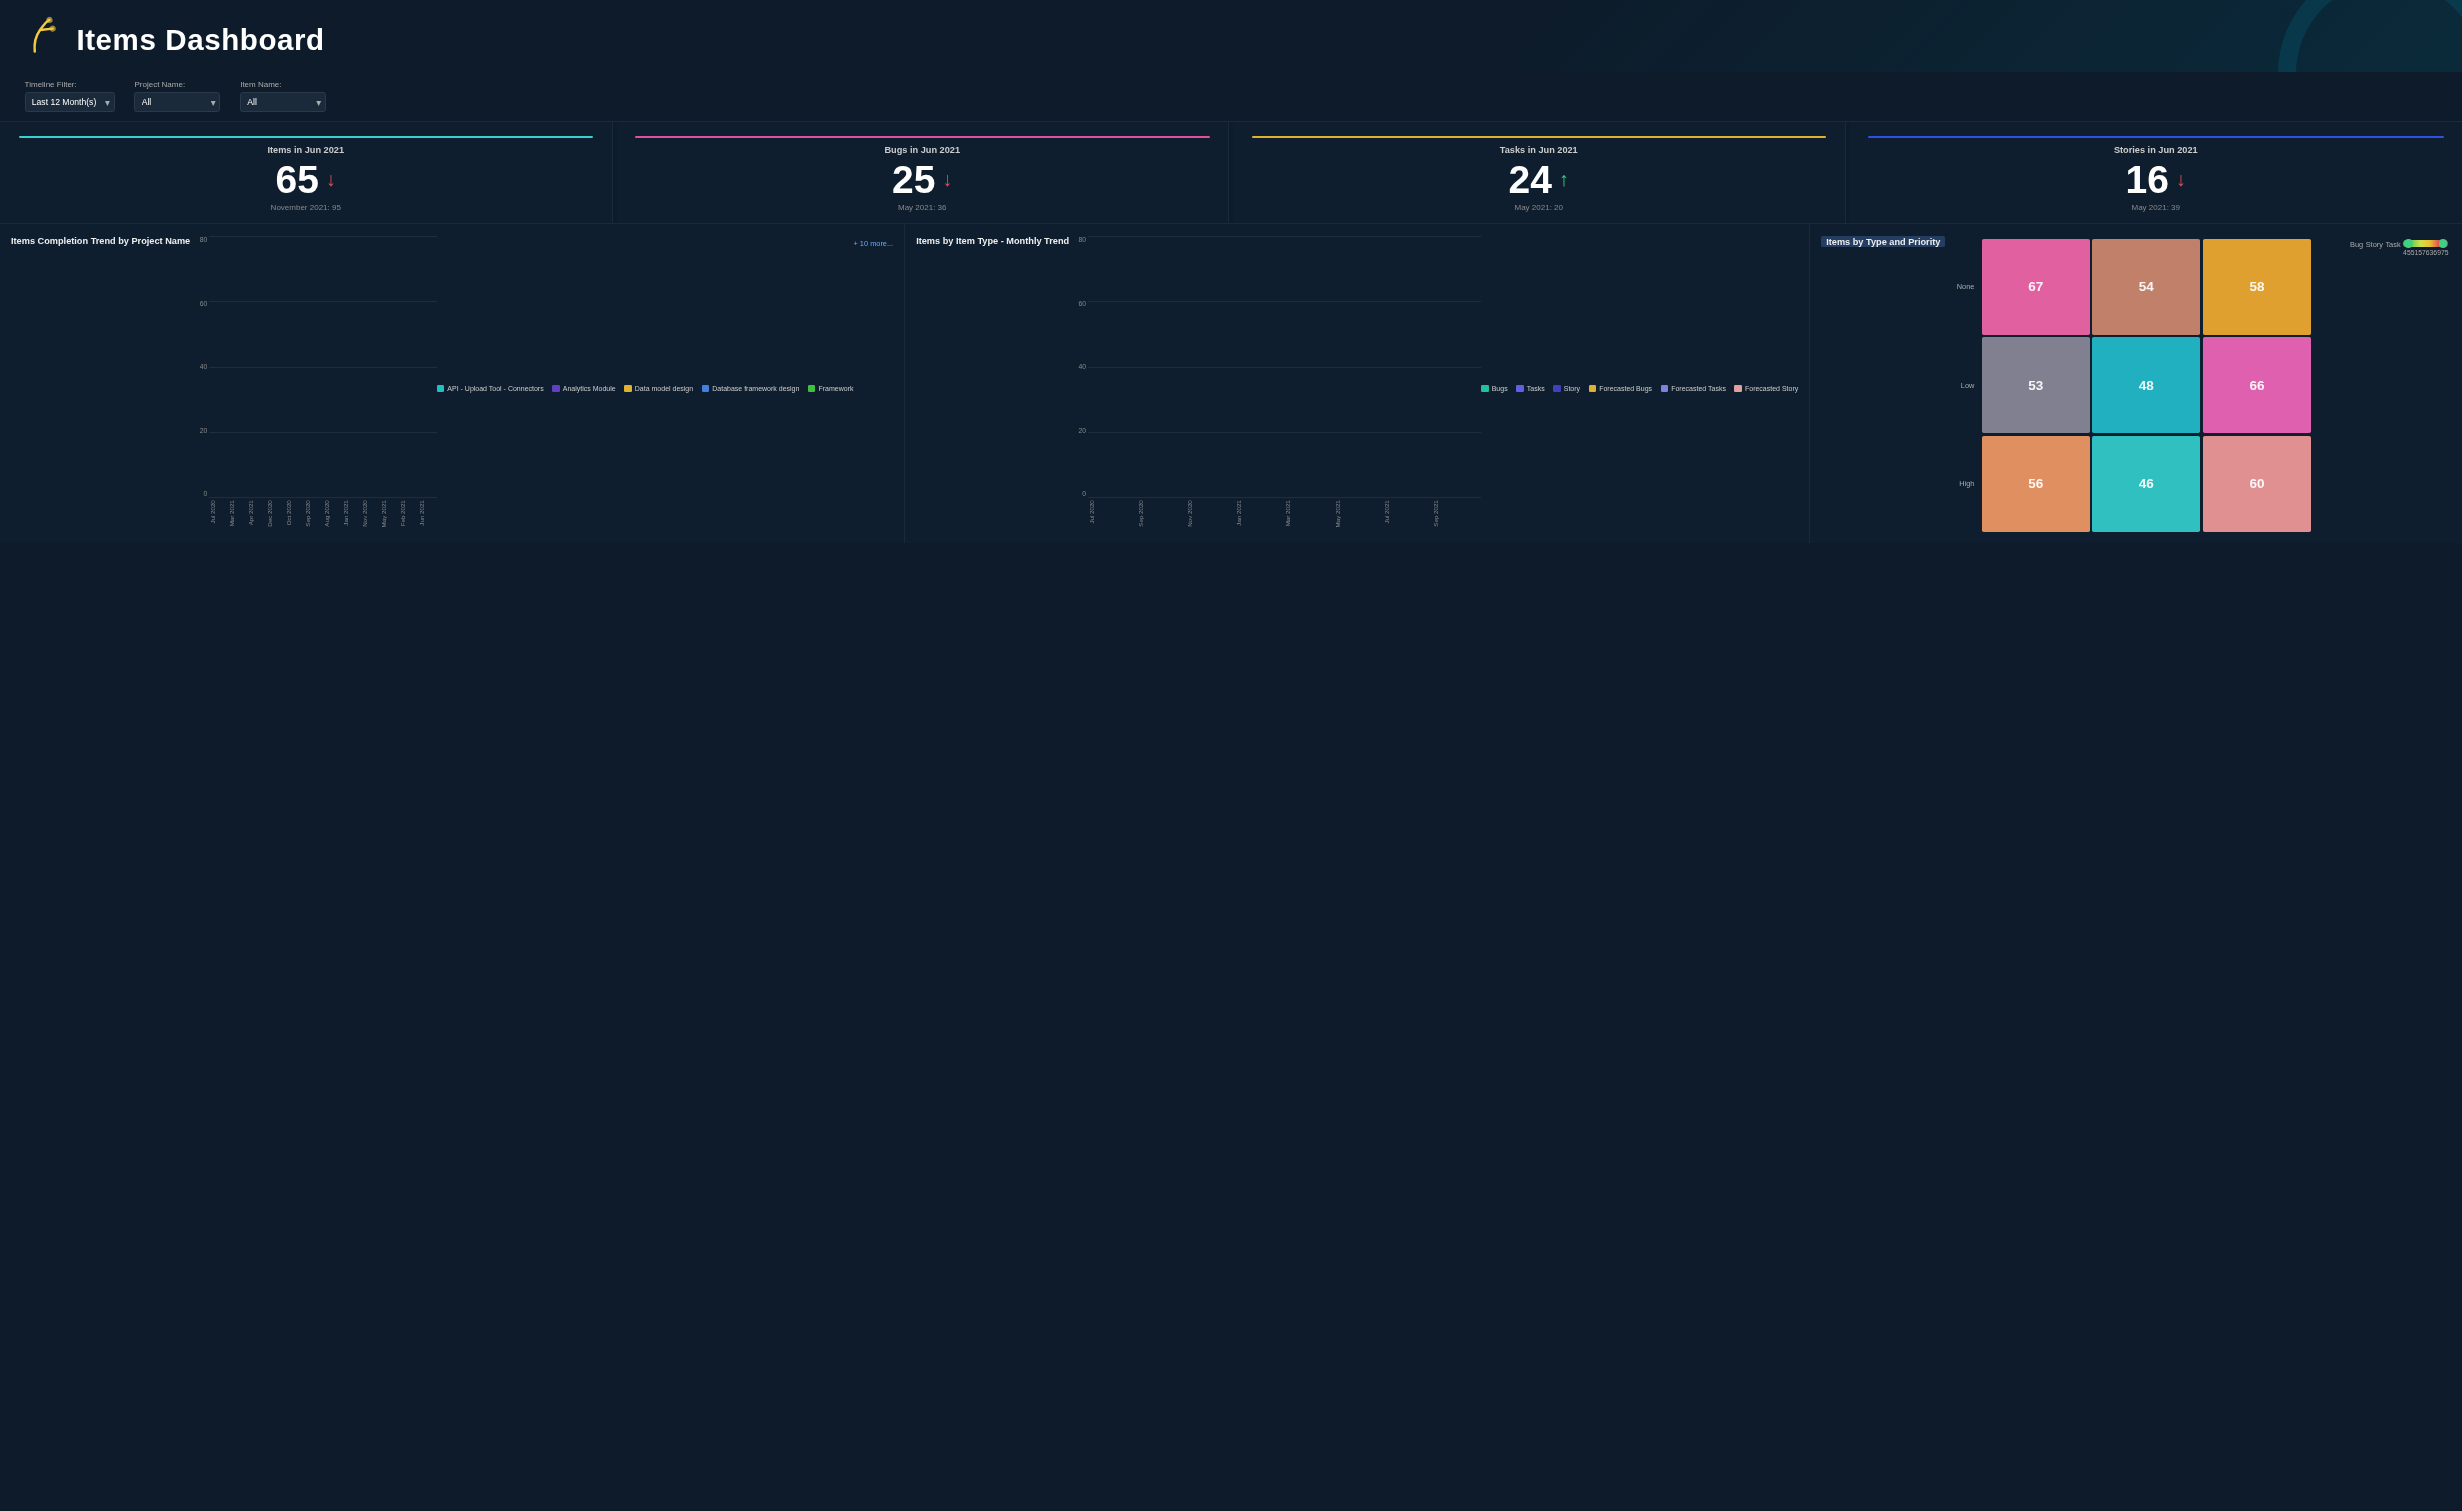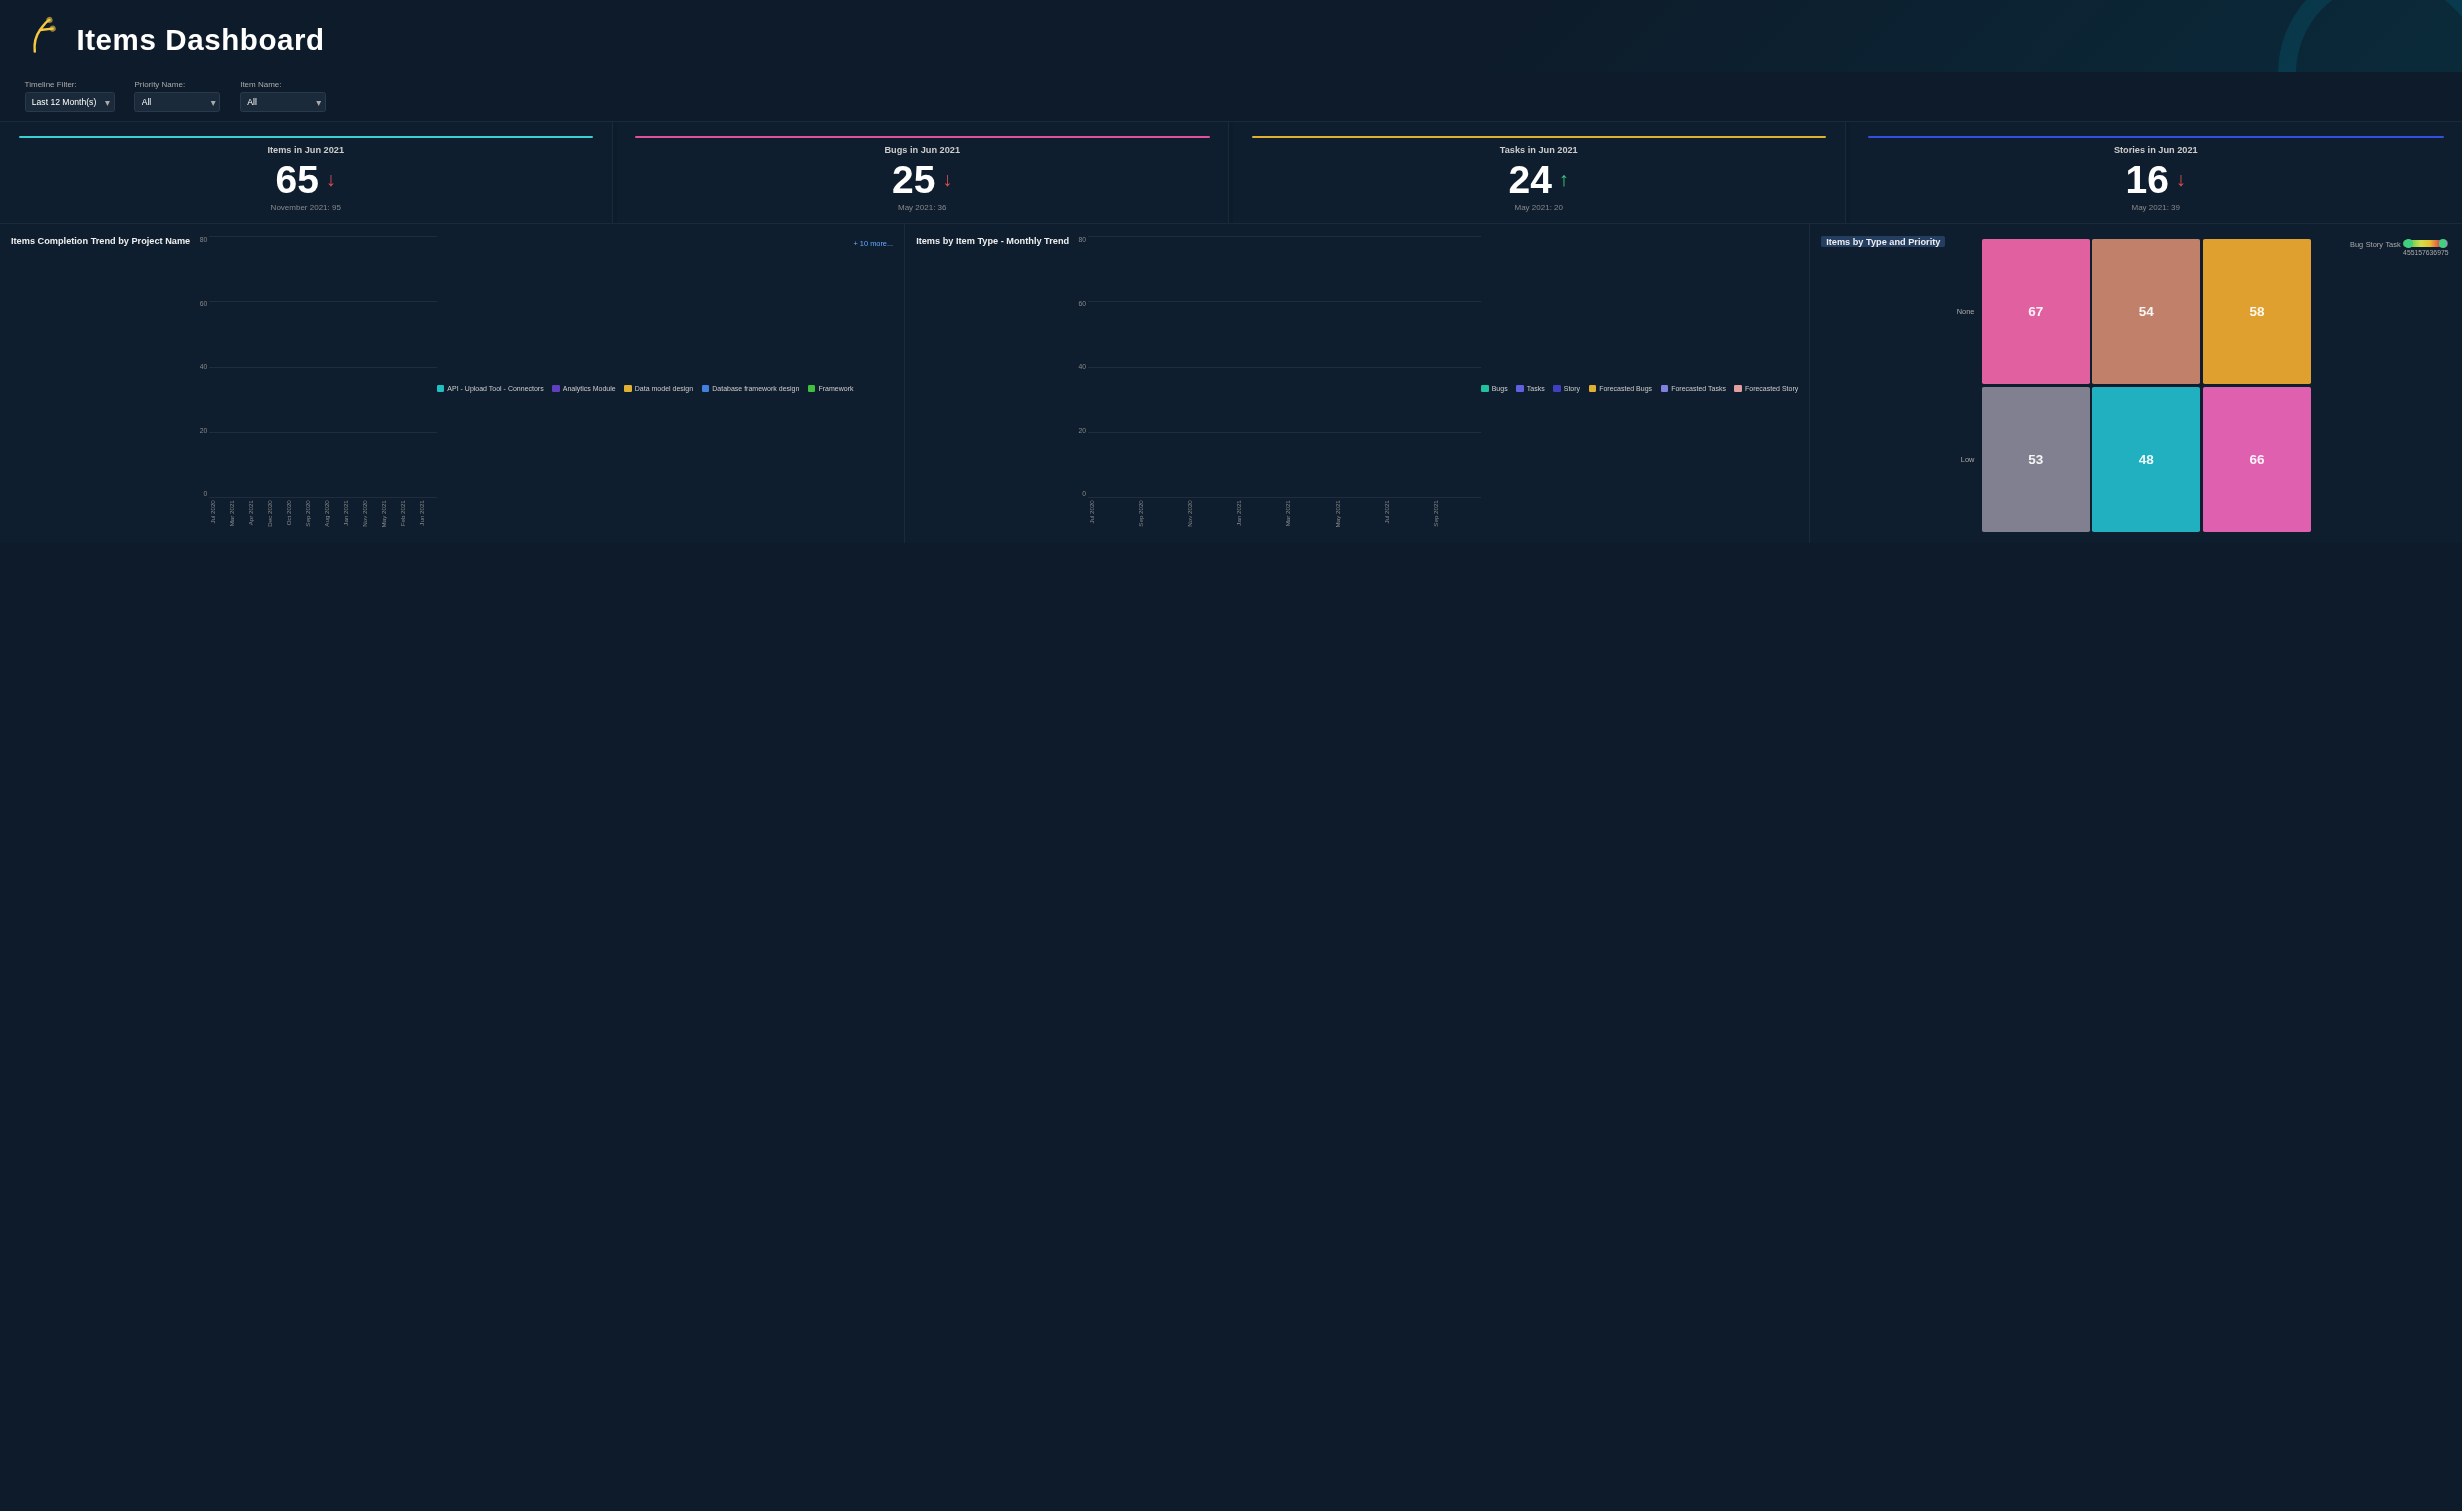--- a/index.html
+++ b/index.html
@@ -359,7 +359,7 @@
     </div>
   </div>
   <div class="filter-group">
-    <label class="filter-label">Priority Name:</label>
+    <label class="filter-label">Project Name:</label>
     <div class="filter-select-wrap">
       <select class="filter-select">
         <option>All</option>

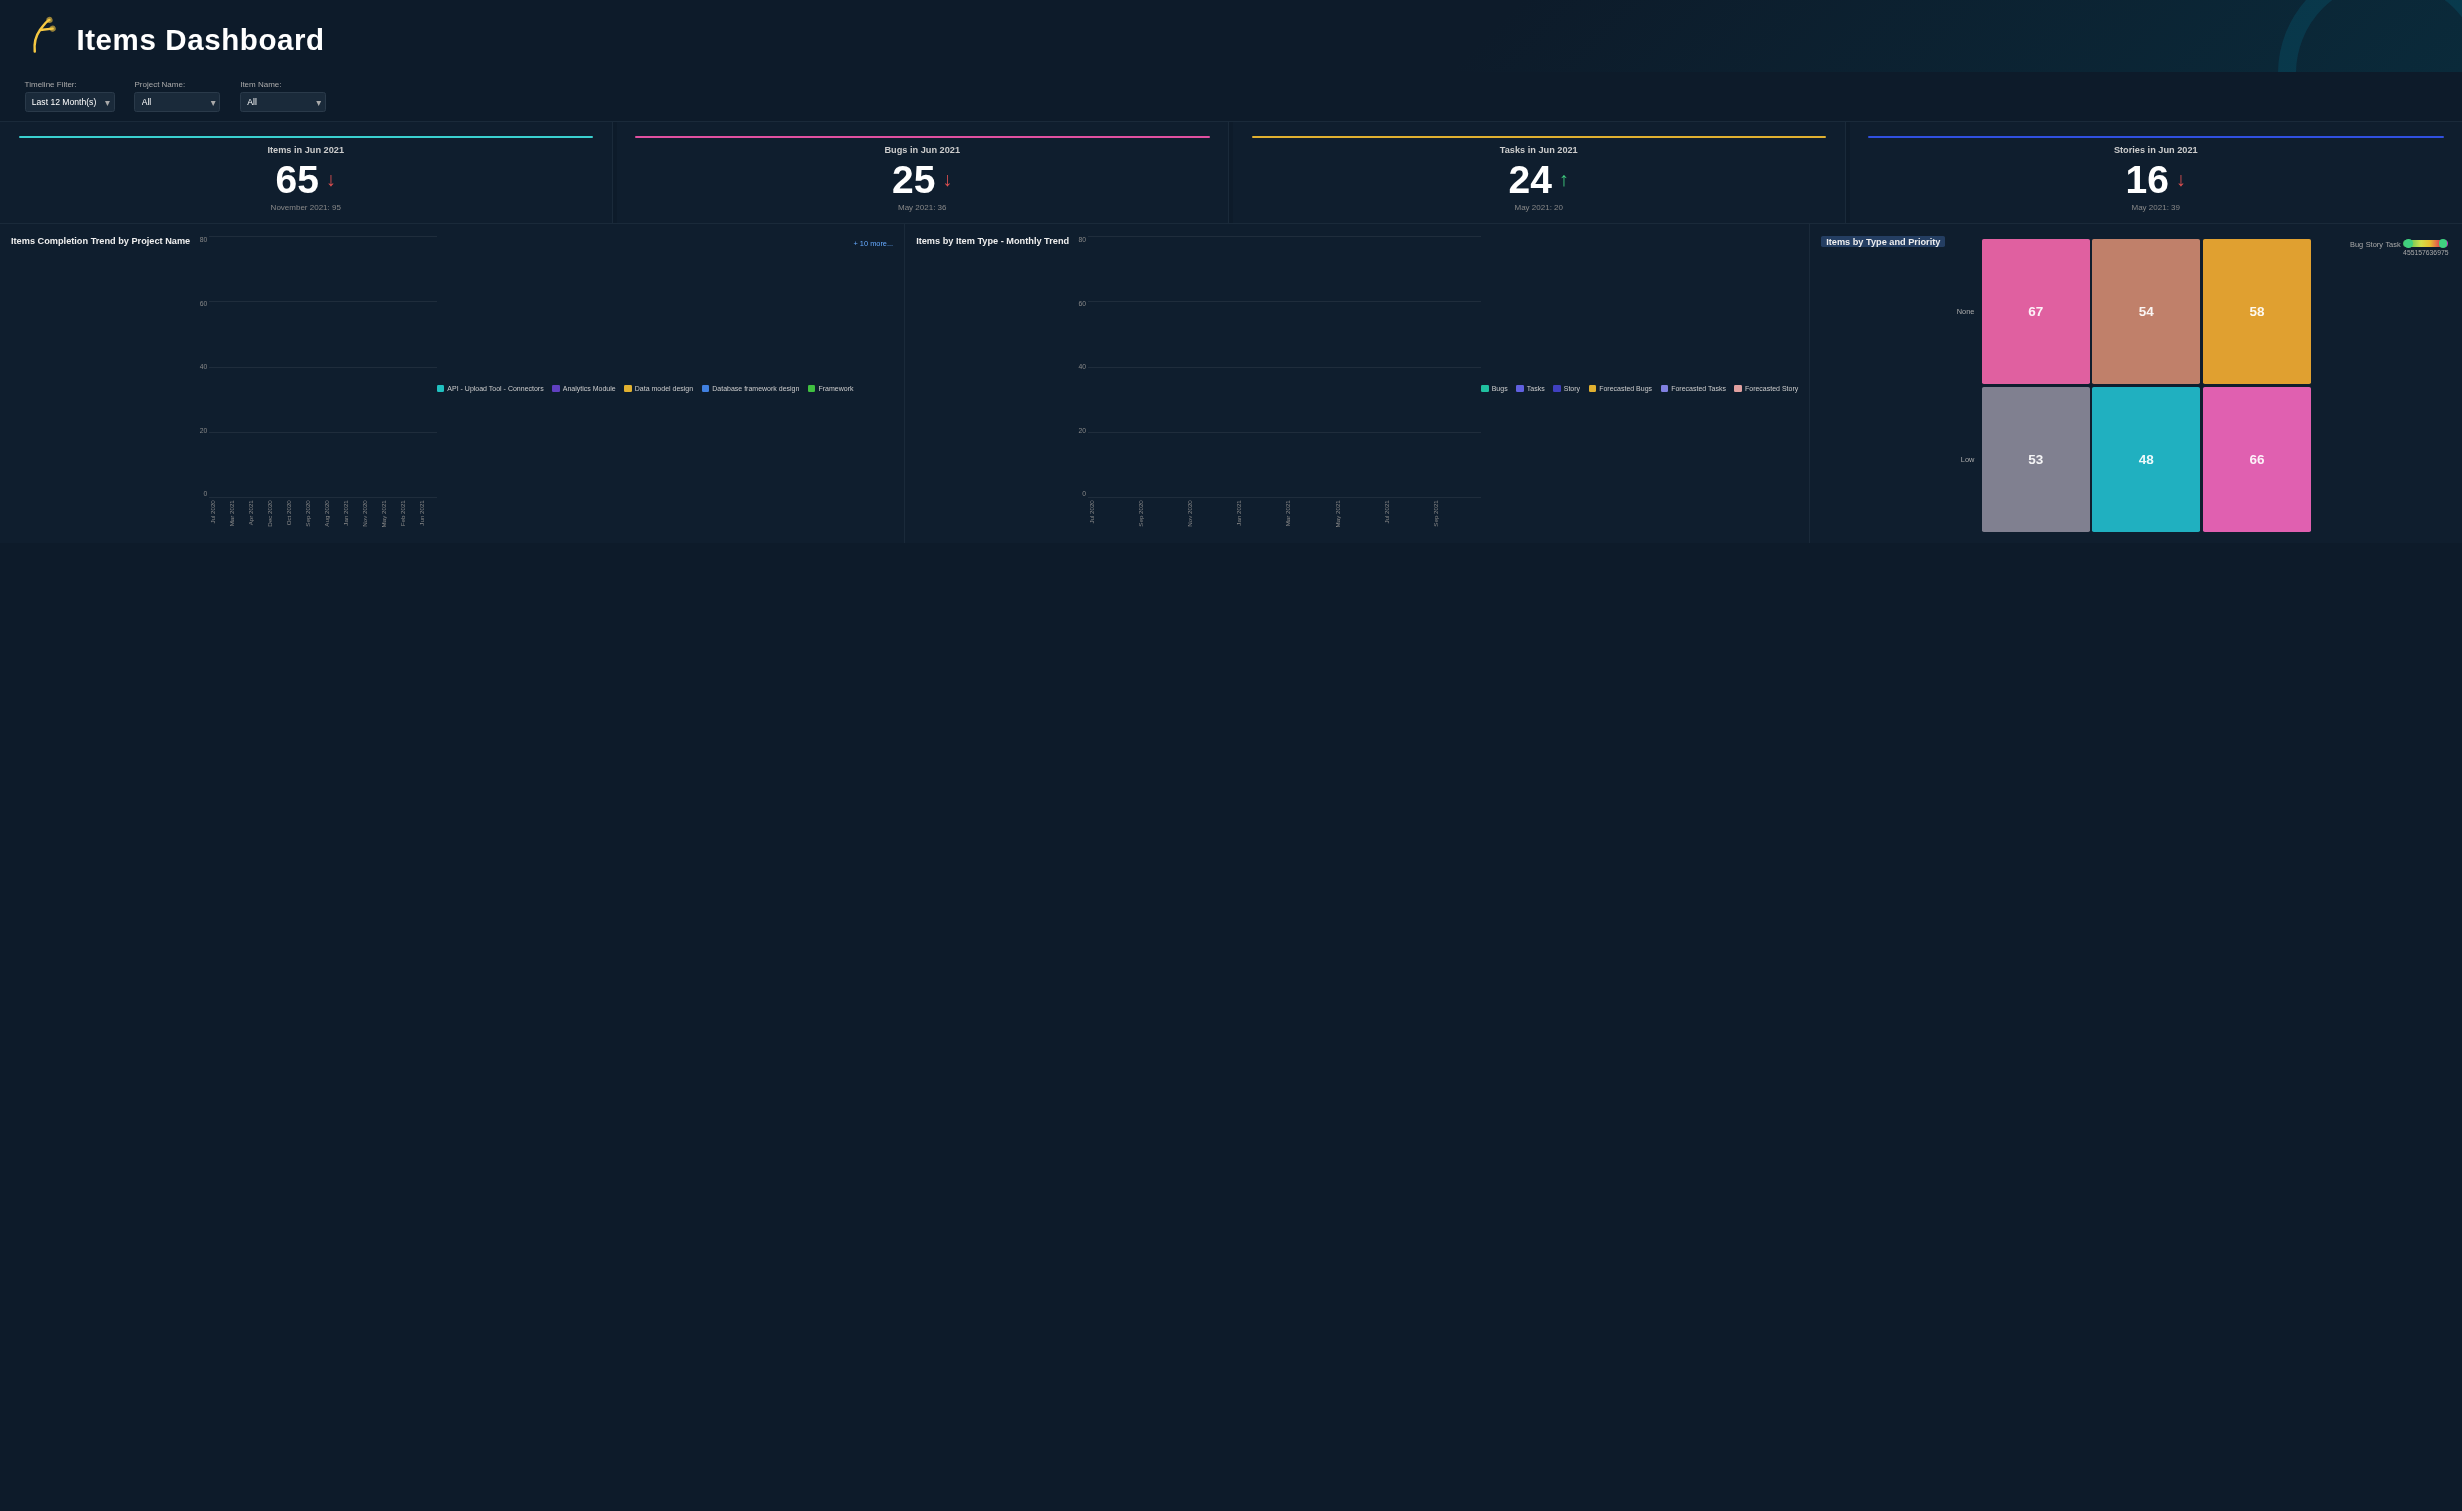--- a/index.html
+++ b/index.html
@@ -791,6 +791,12 @@
           <div class="treemap-cell" style="background: rgb(128, 128, 144);">53</div>
           <div class="treemap-cell" style="background: rgb(32, 176, 192);">48</div>
           <div class="treemap-cell" style="background: rgb(224, 96, 176);">66</div>
+        </div>
+        <div class="treemap-row">
+          <div class="treemap-row-label">High</div>
+          <div class="treemap-cell" style="background: rgb(224, 144, 96);">56</div>
+          <div class="treemap-cell" style="background: rgb(48, 192, 192);">46</div>
+          <div class="treemap-cell" style="background: rgb(224, 144, 144);">60</div>
         </div>
       </div>
     <div class="treemap-col-labels" id="treemap-col-labels">

